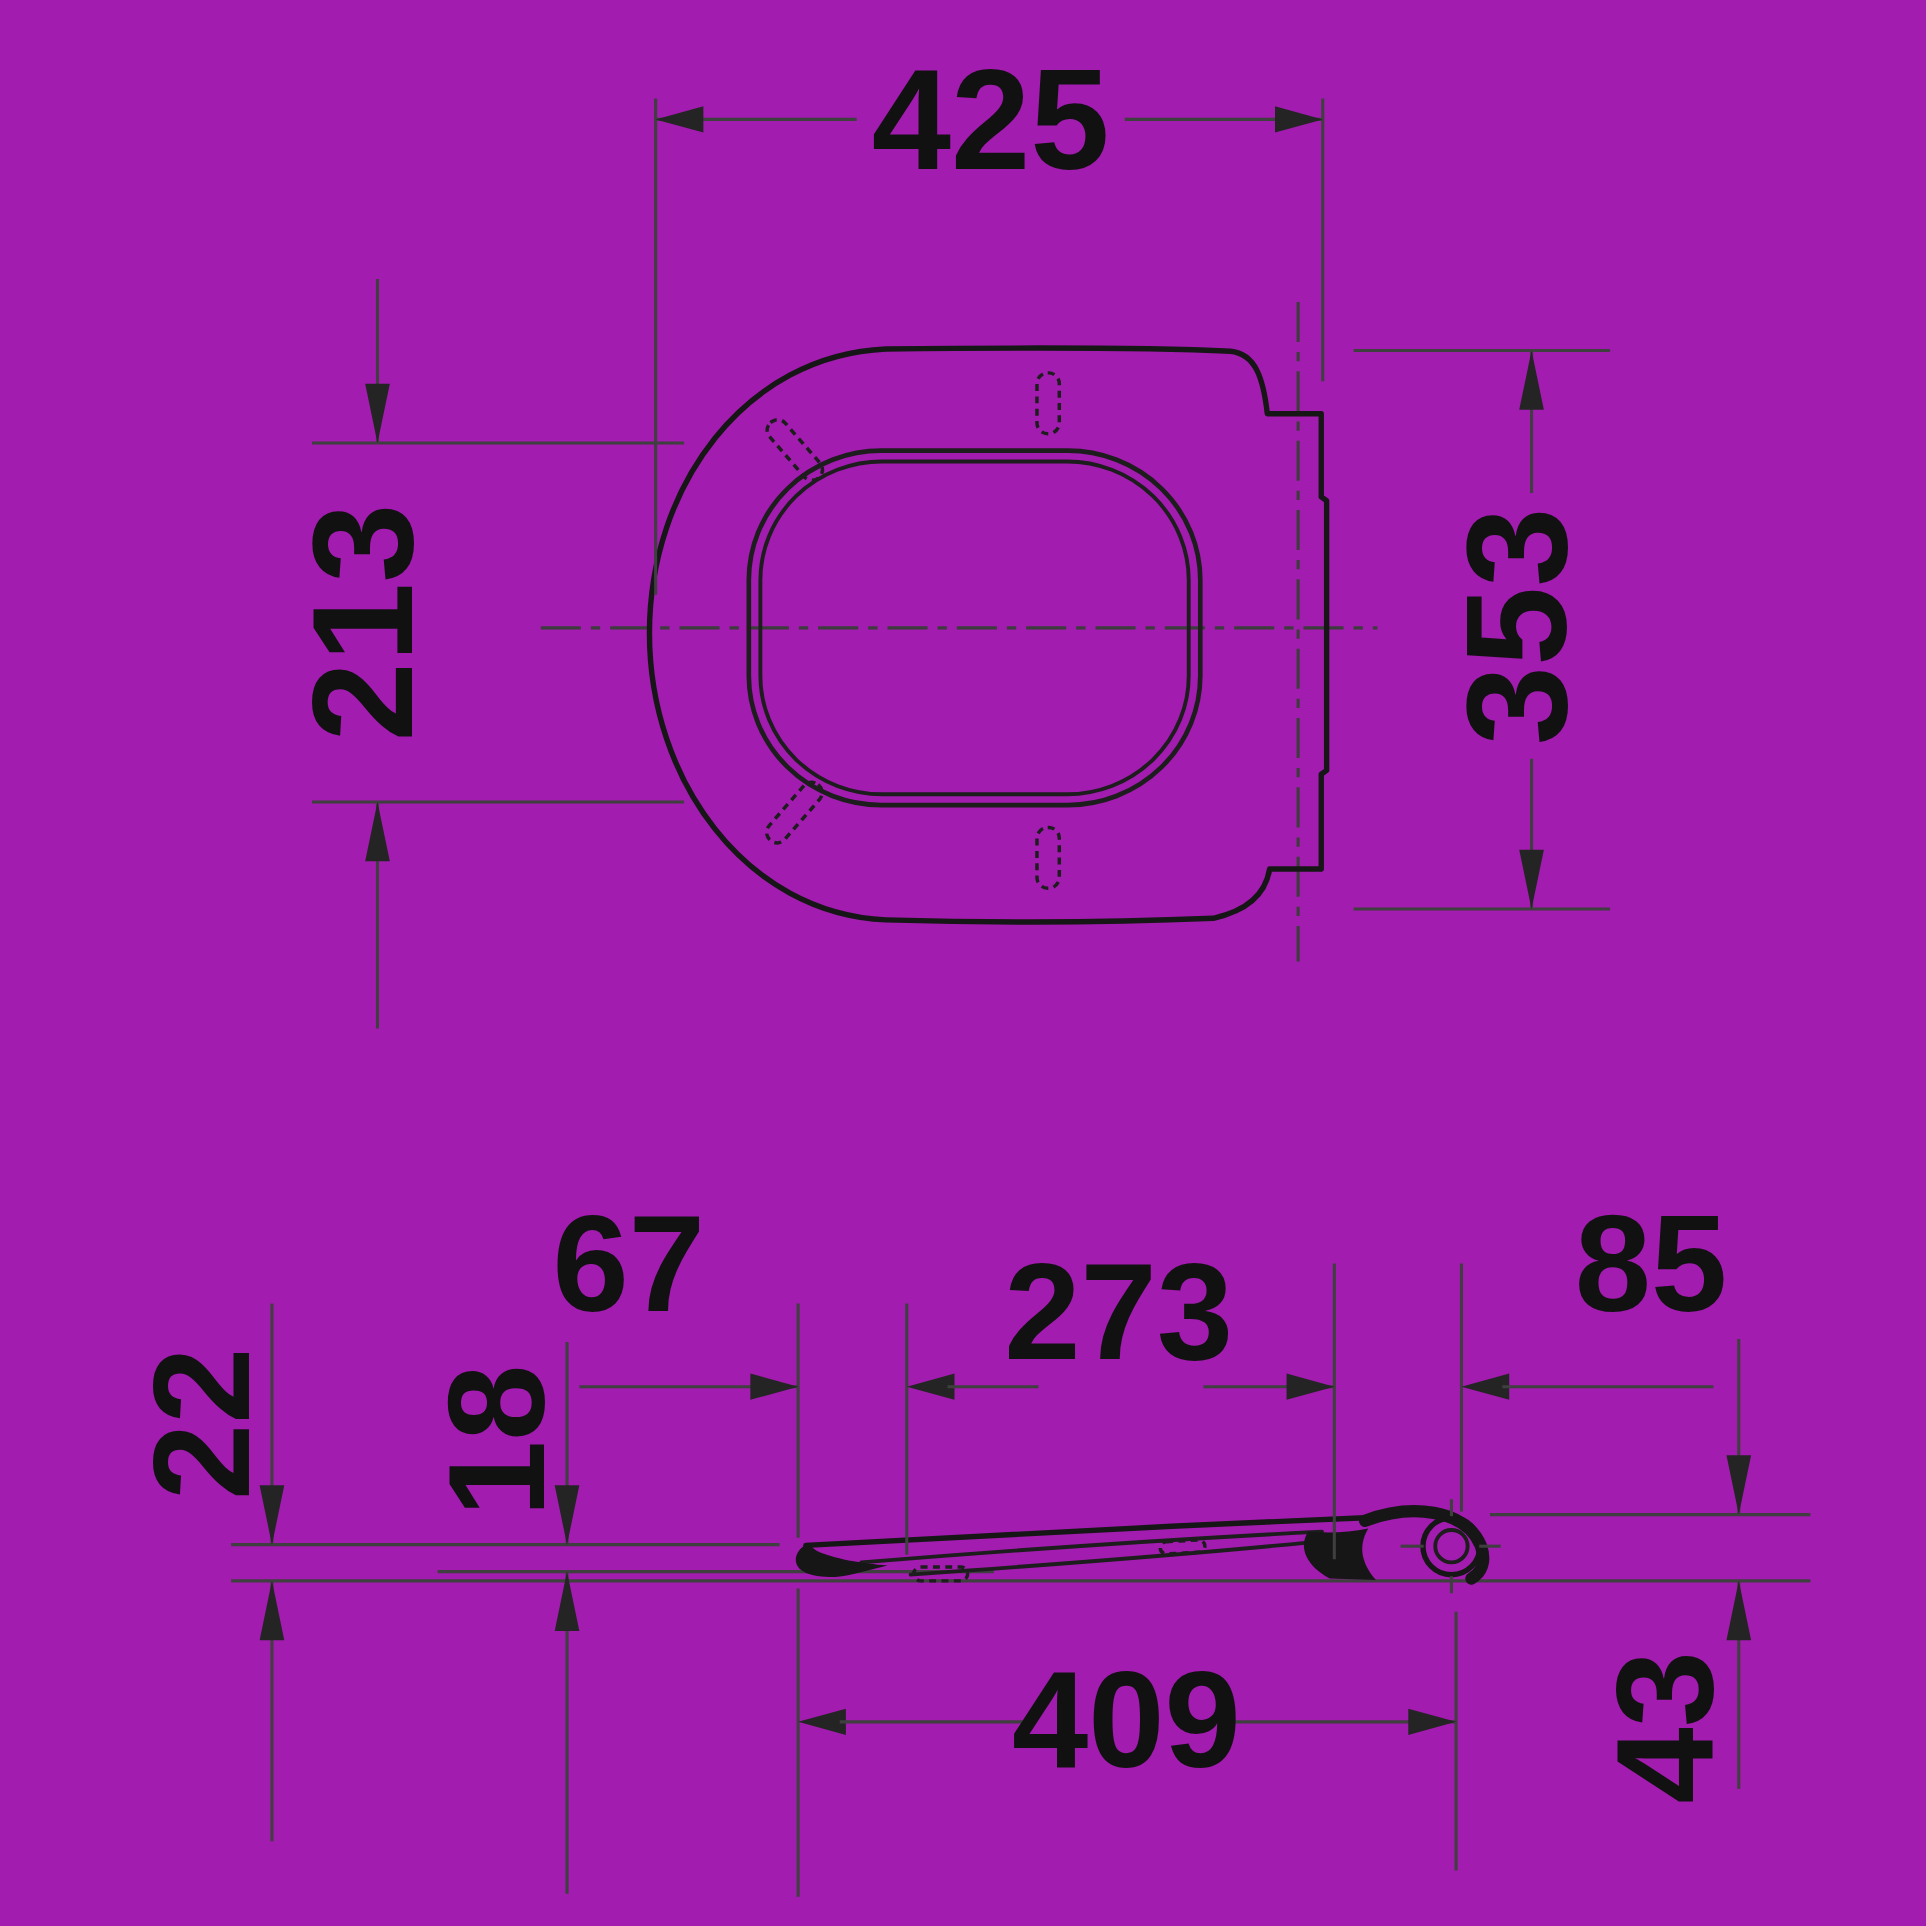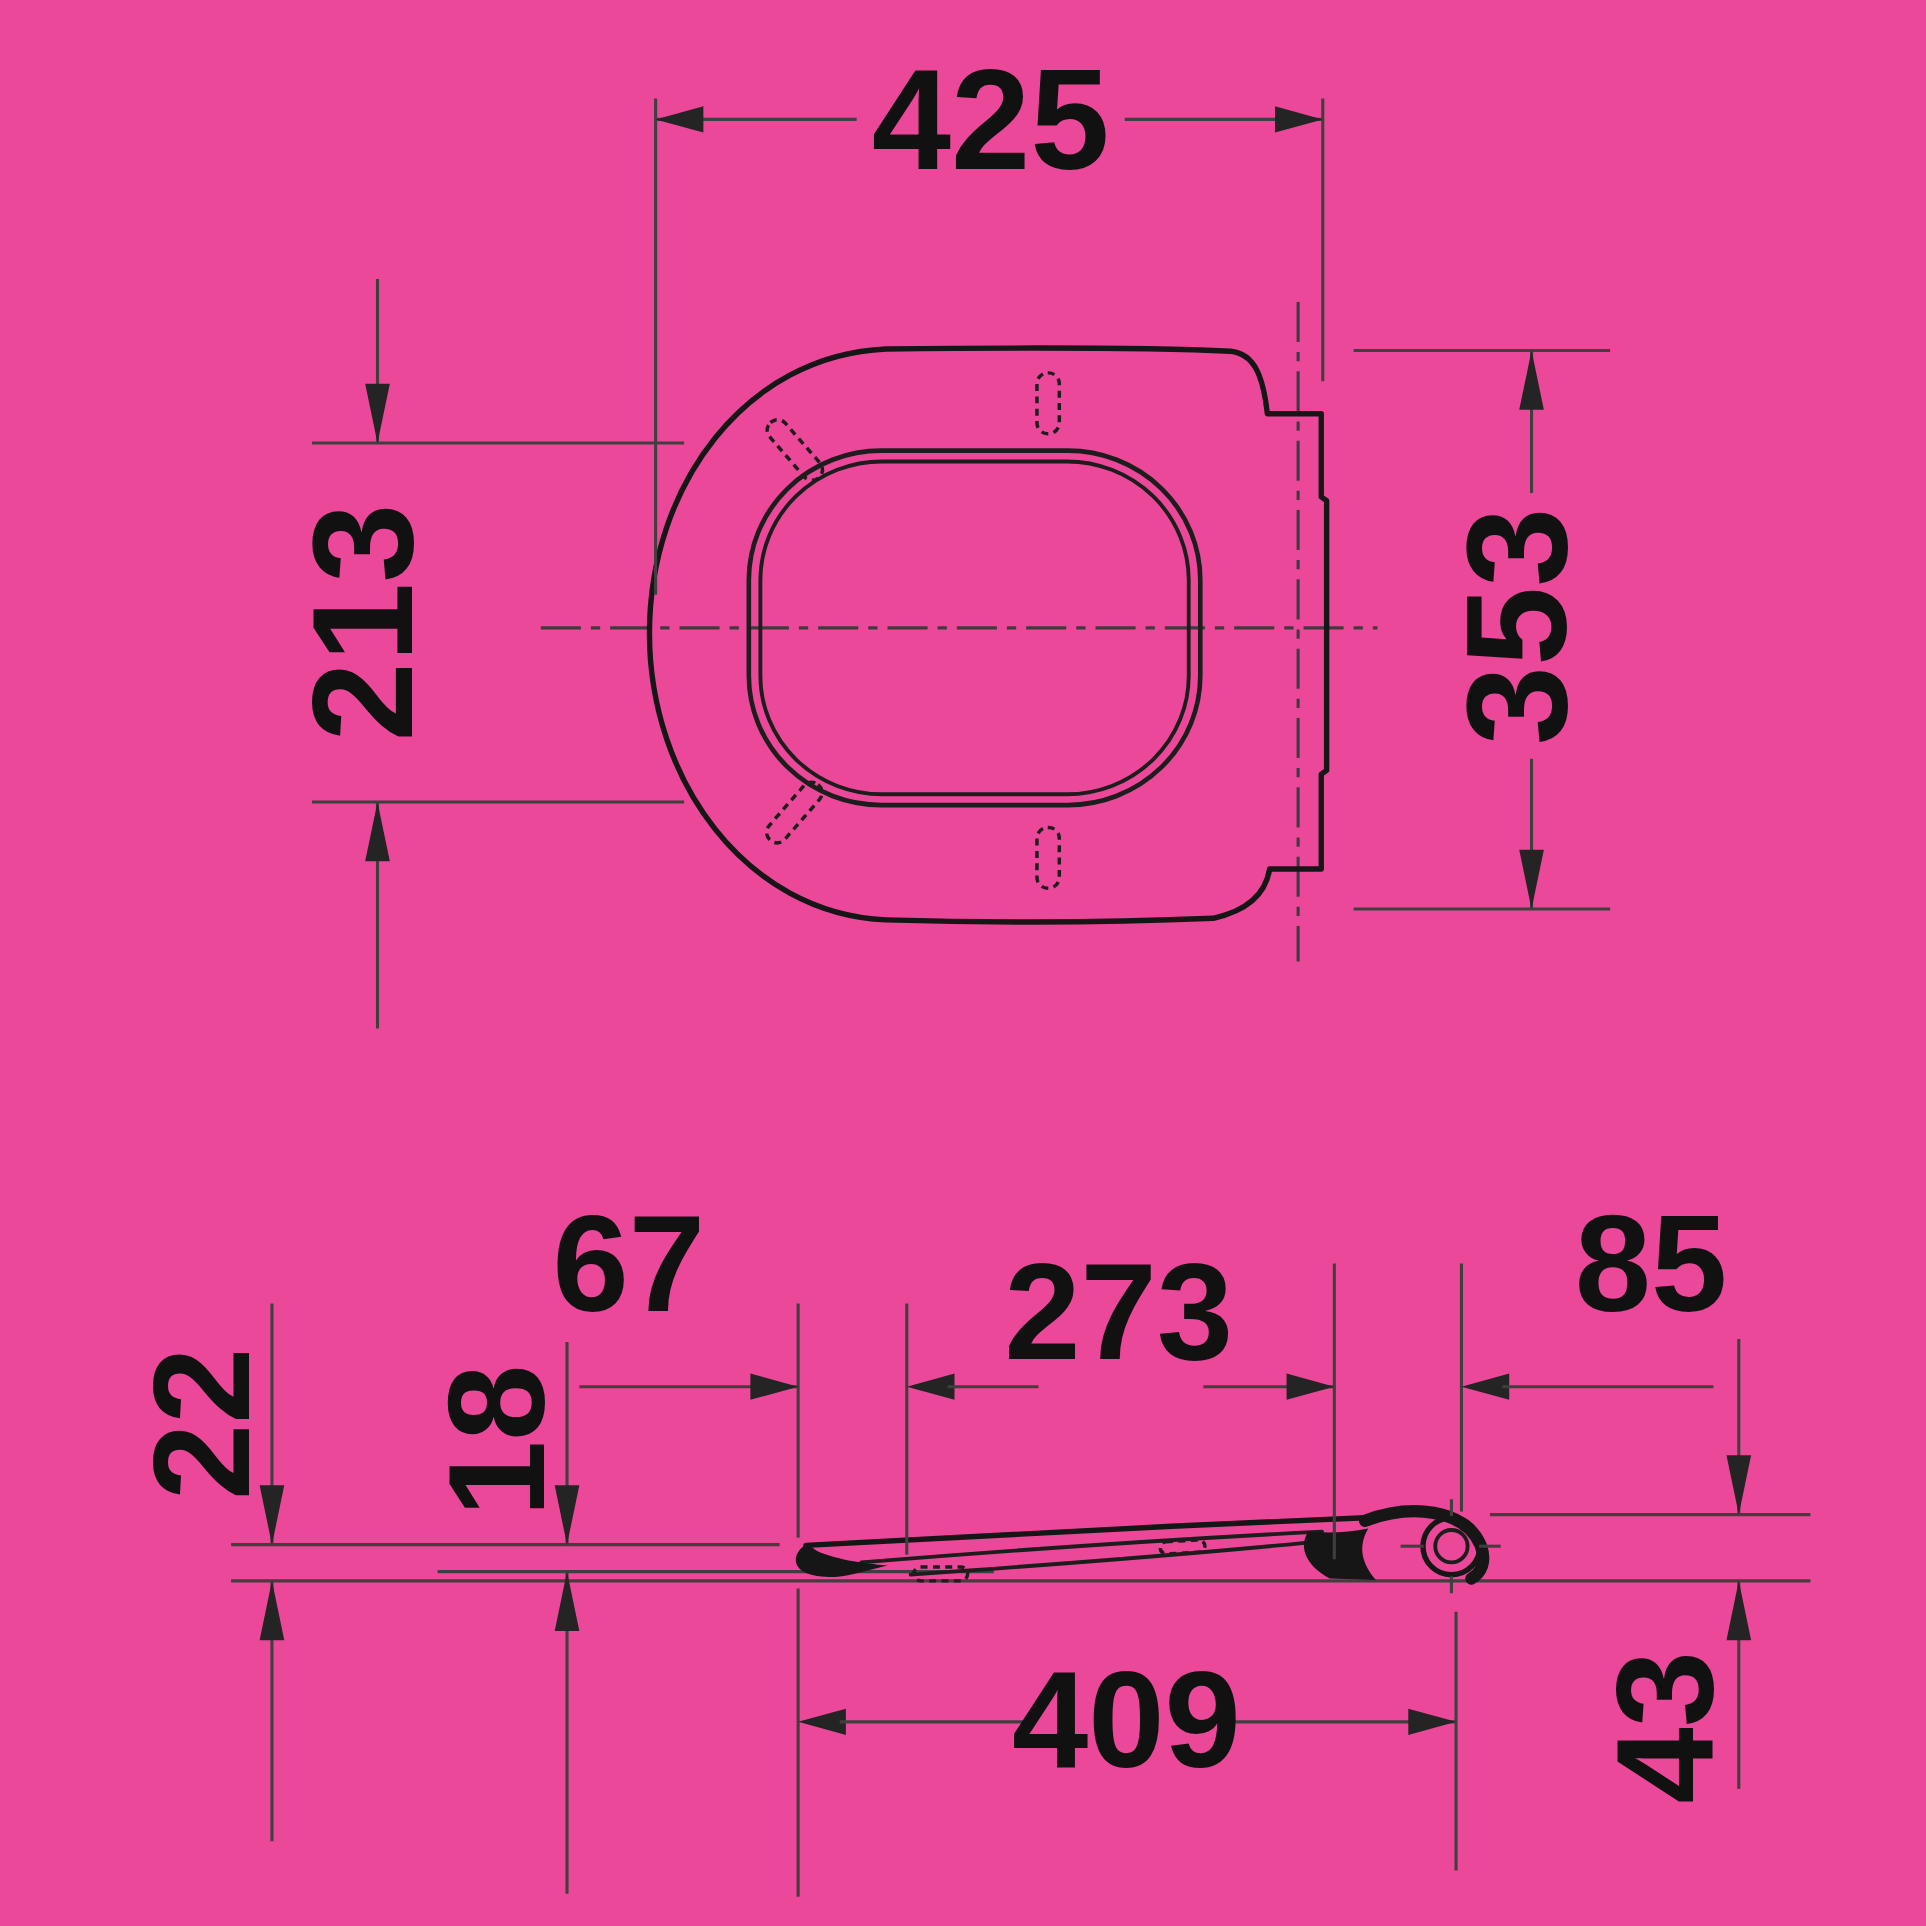--- a/index.html
+++ b/index.html
@@ -13,7 +13,7 @@
     position: relative;
     width: 100%;
     height: 100%;
-    background: #ec4899;
+    background: #a21caf;
     overflow: hidden;
   }
   svg {

